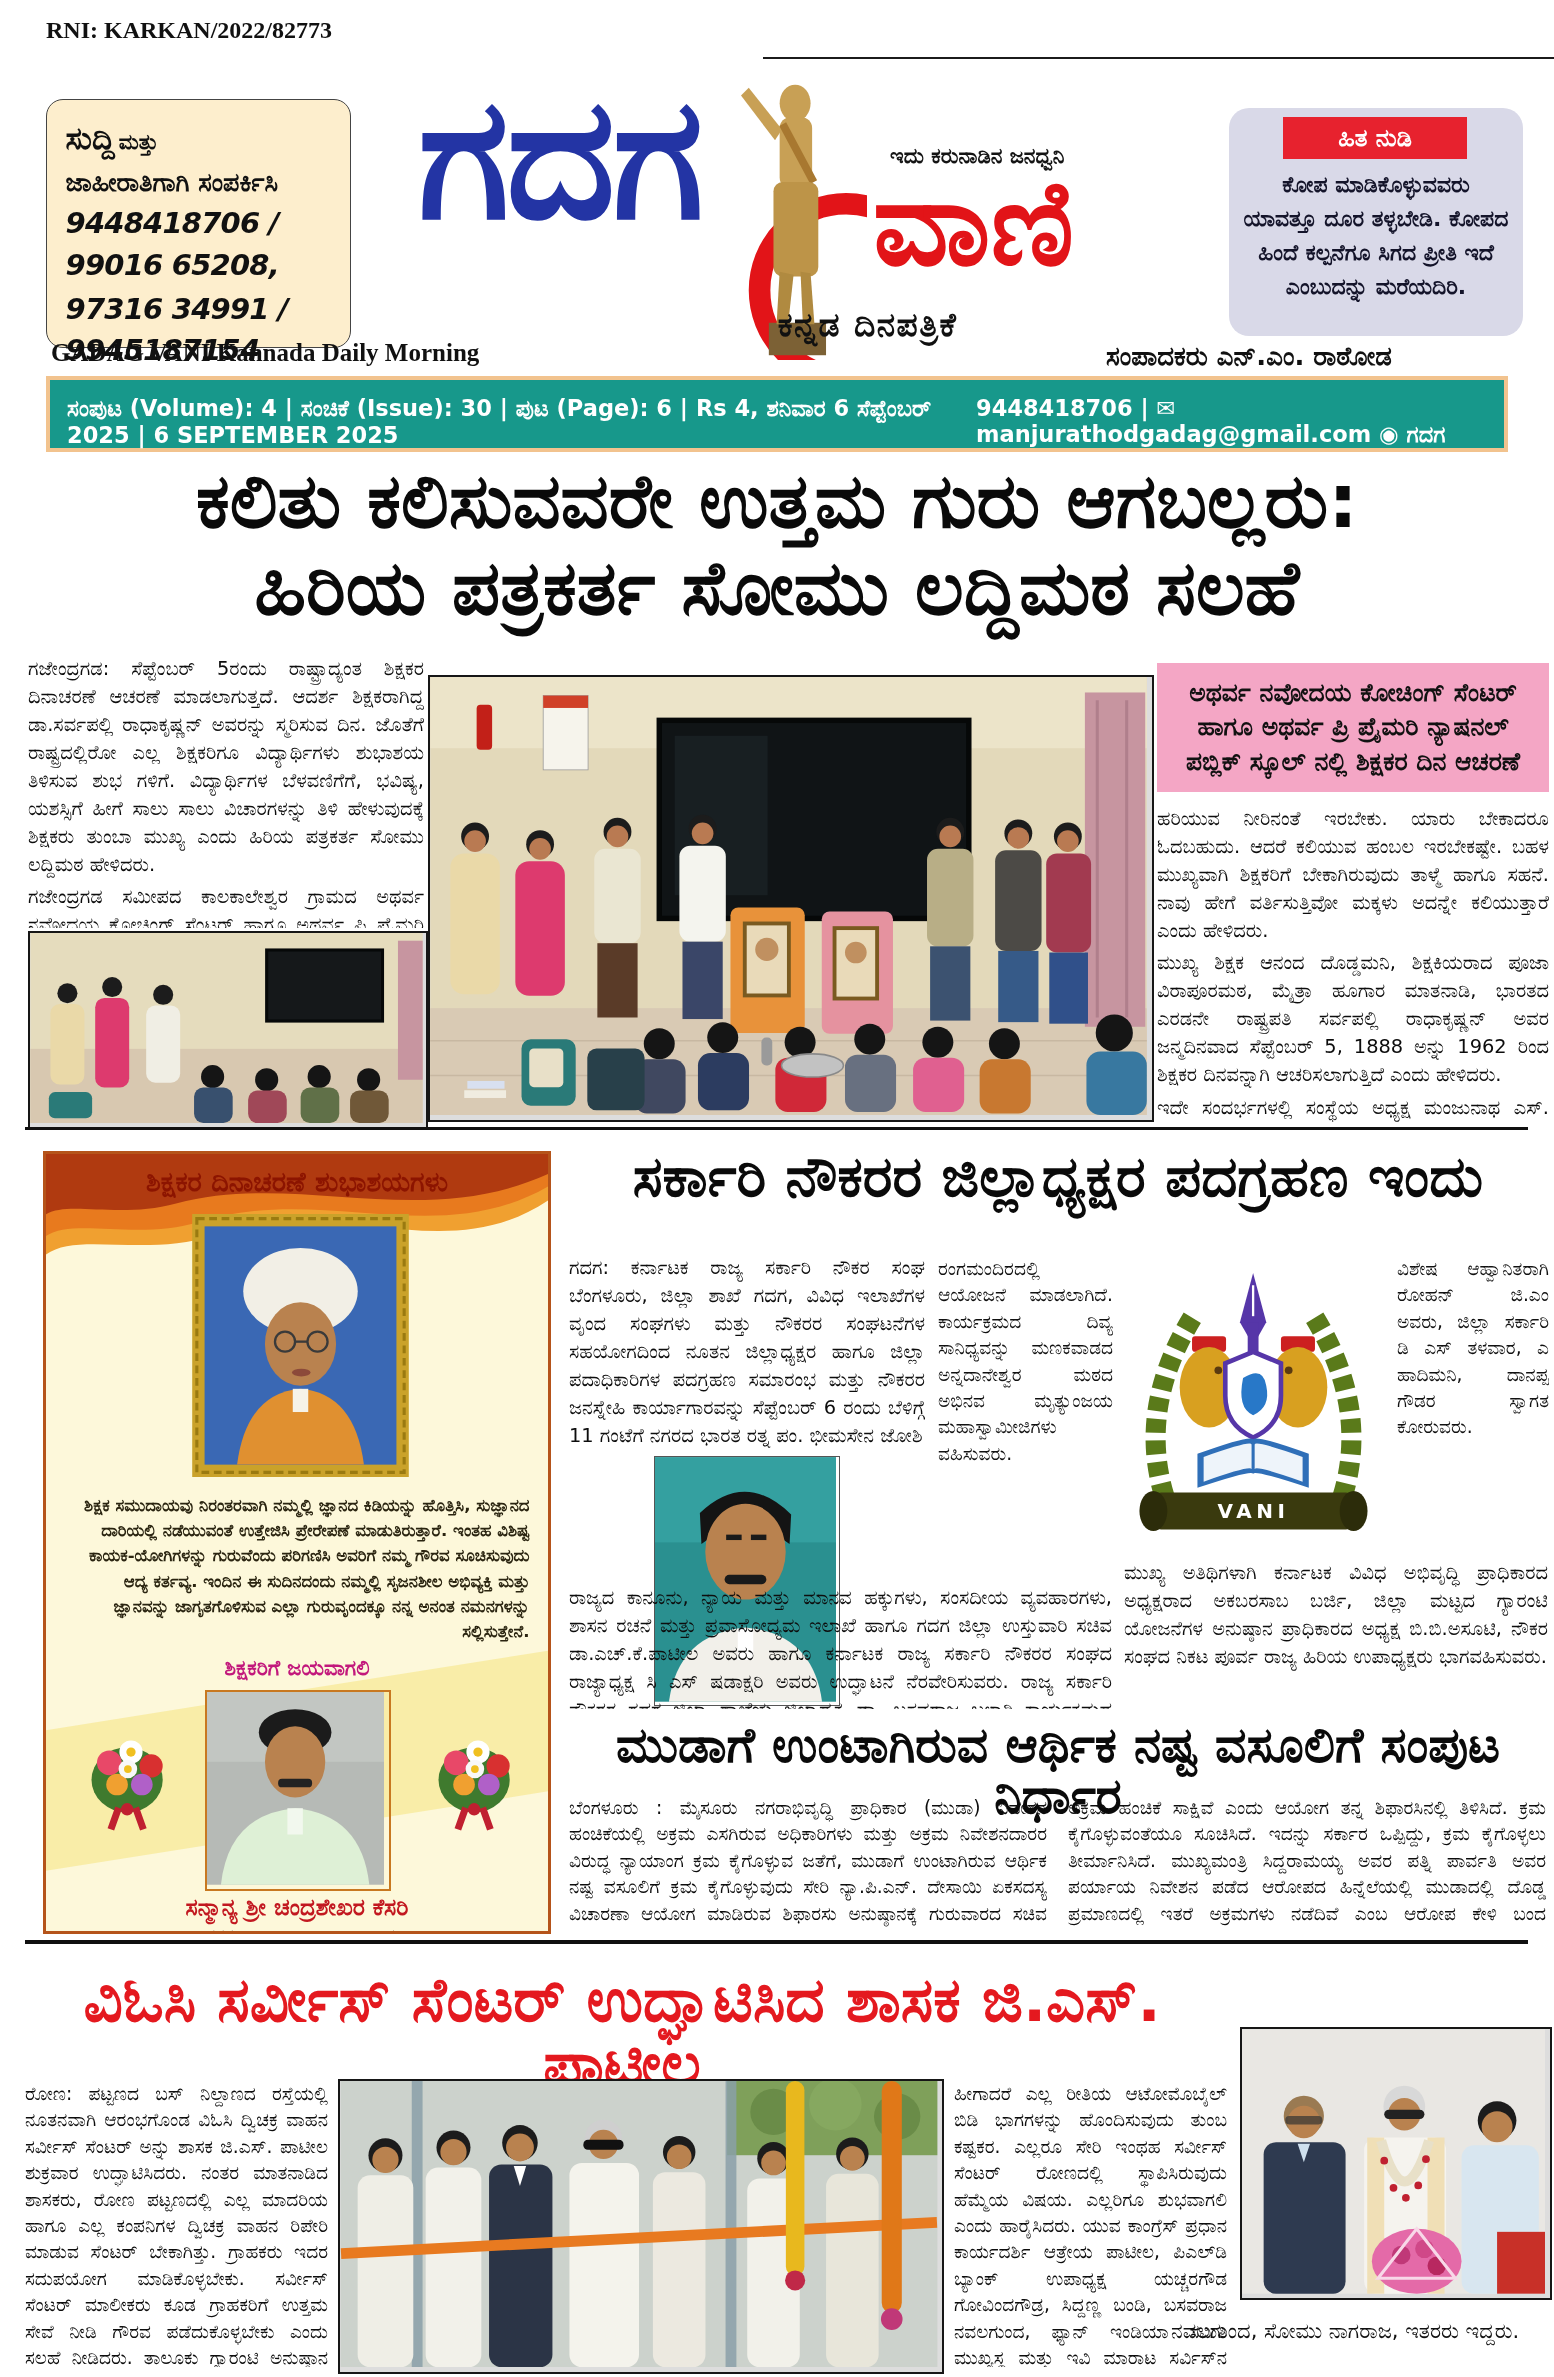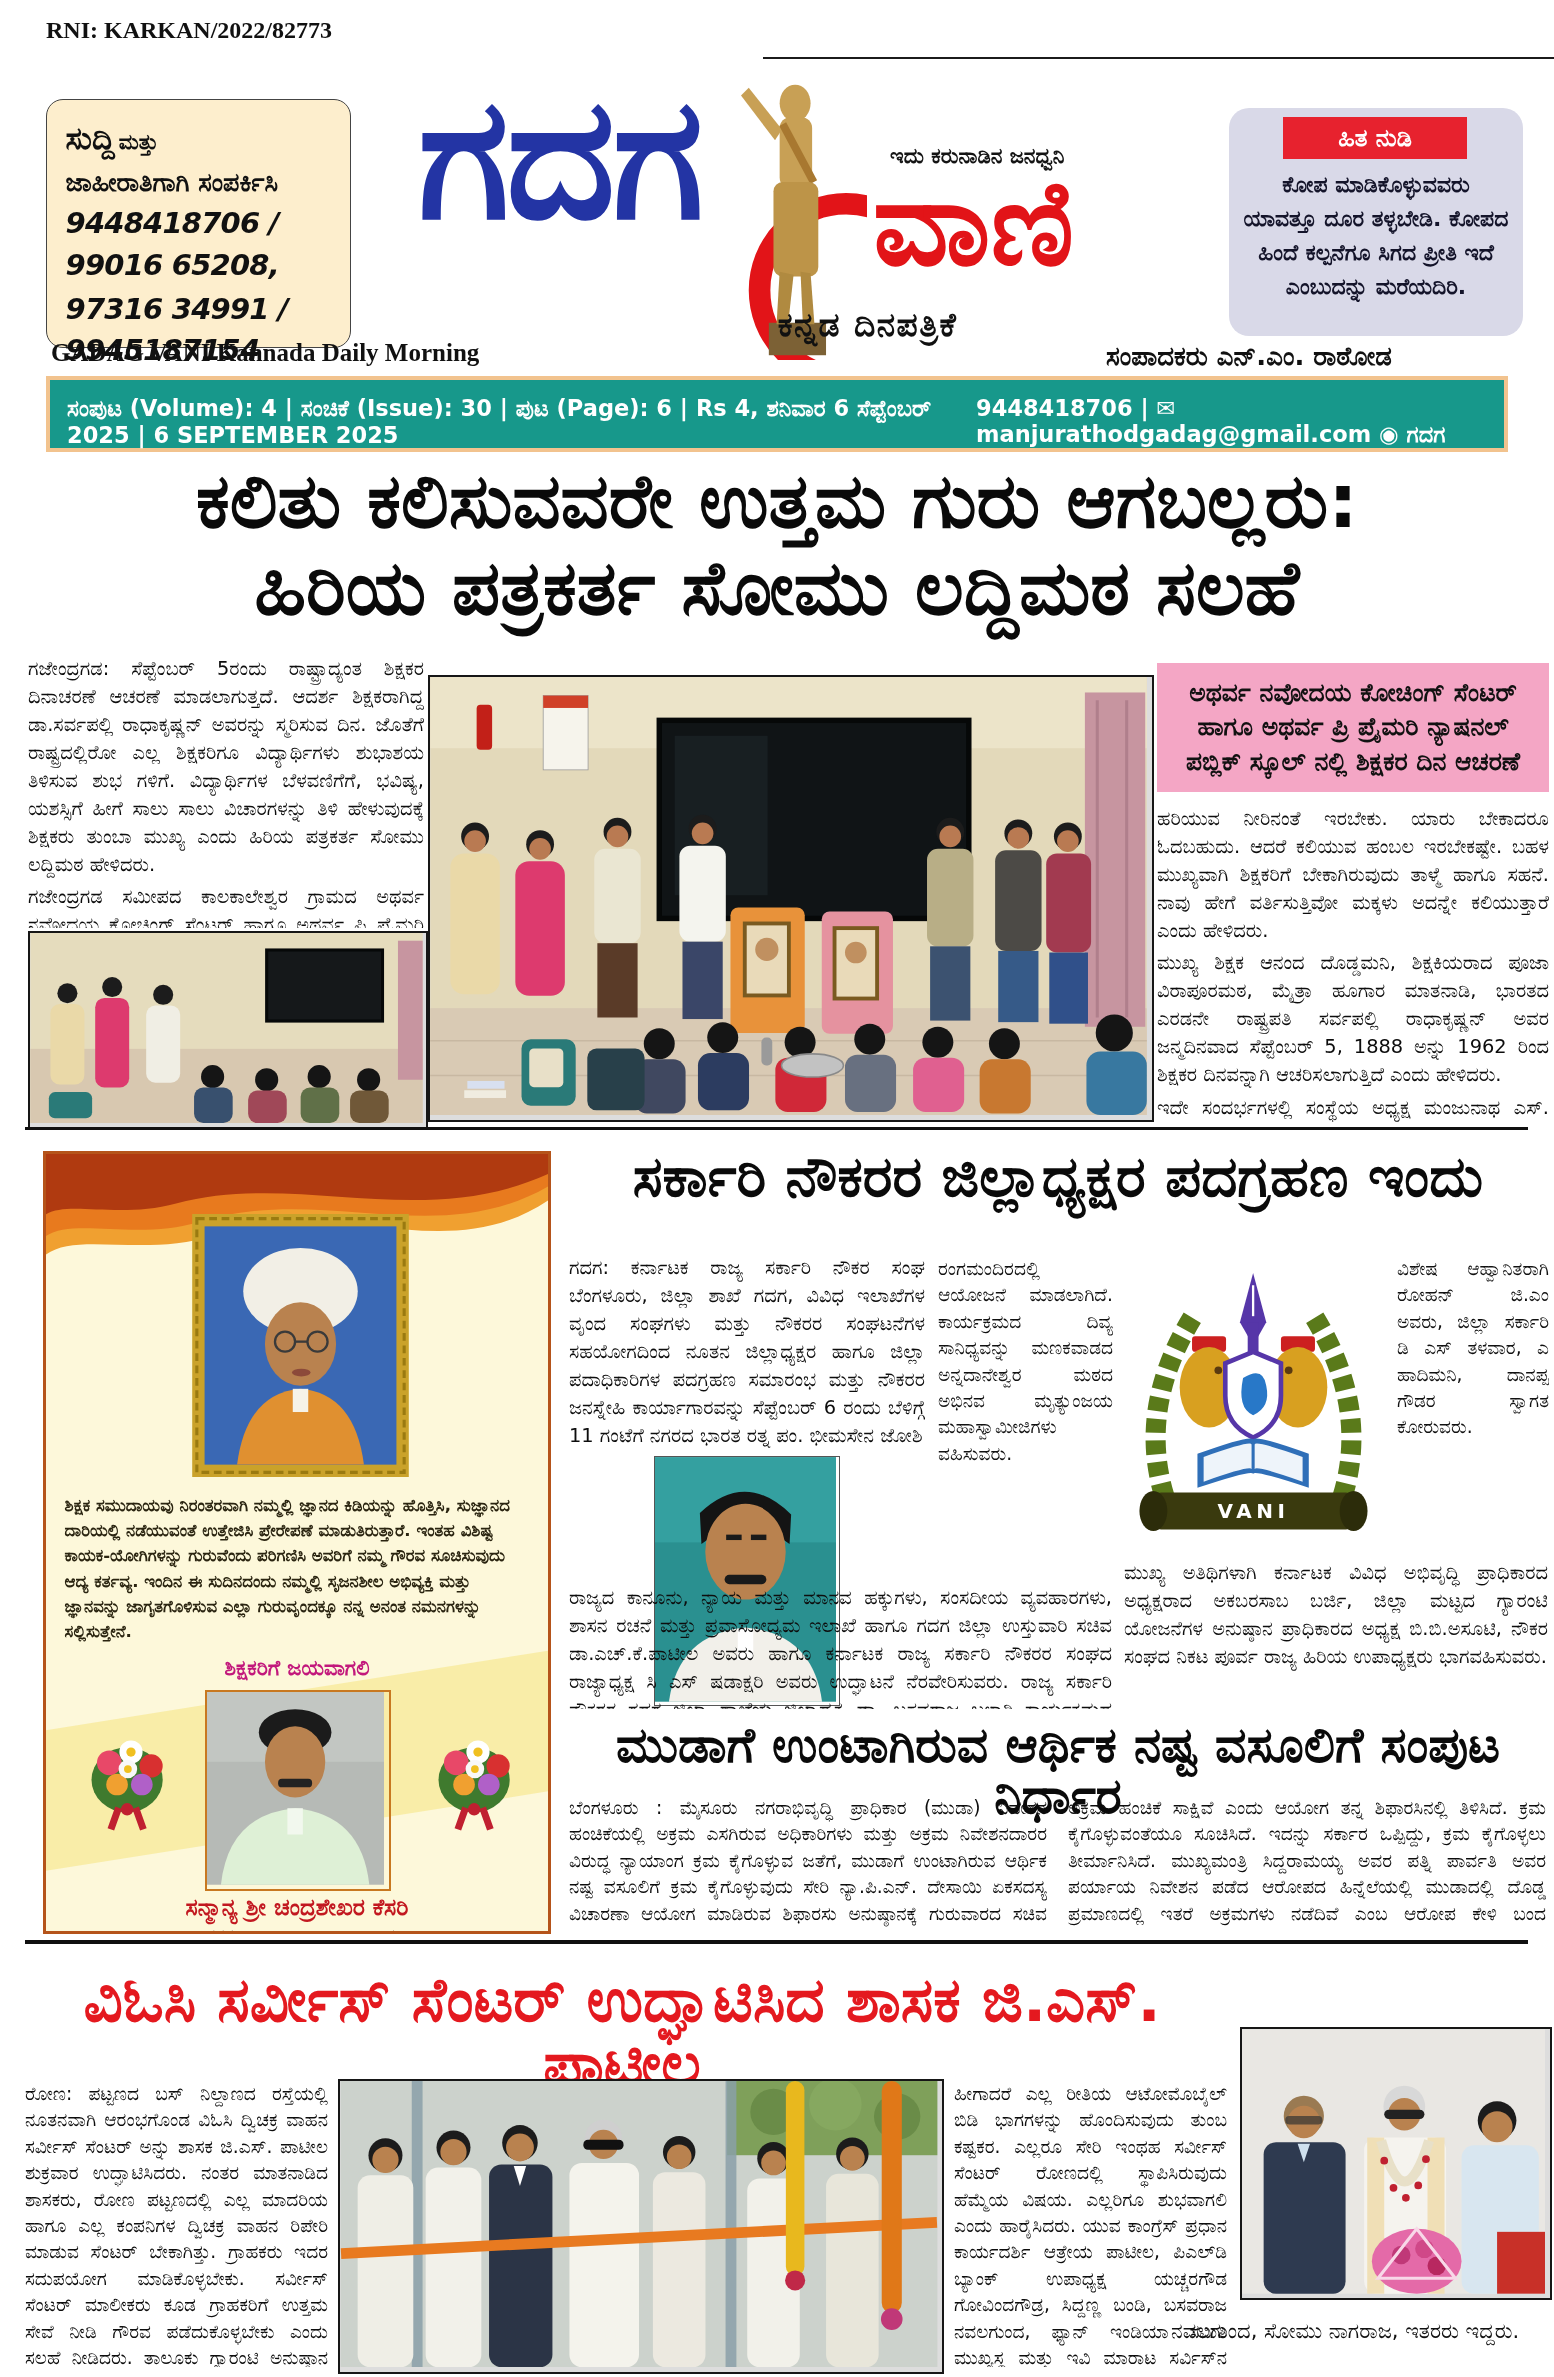--- a/index.html
+++ b/index.html
@@ -316,6 +316,7 @@
       <path d="M0 0 H656 V26 C490 100 330 22 170 64 C95 84 30 60 0 78 Z" fill="#b03a10"></path>
     </svg>
     <div class="adband"></div>
+    <div class="adtitle">ಶಿಕ್ಷಕರ ದಿನಾಚರಣೆ ಶುಭಾಶಯಗಳು</div>
     <div class="adportrait">
       <svg width="217" height="263" viewBox="0 0 280 340">
         <rect width="280" height="340" fill="#caa22a"></rect>

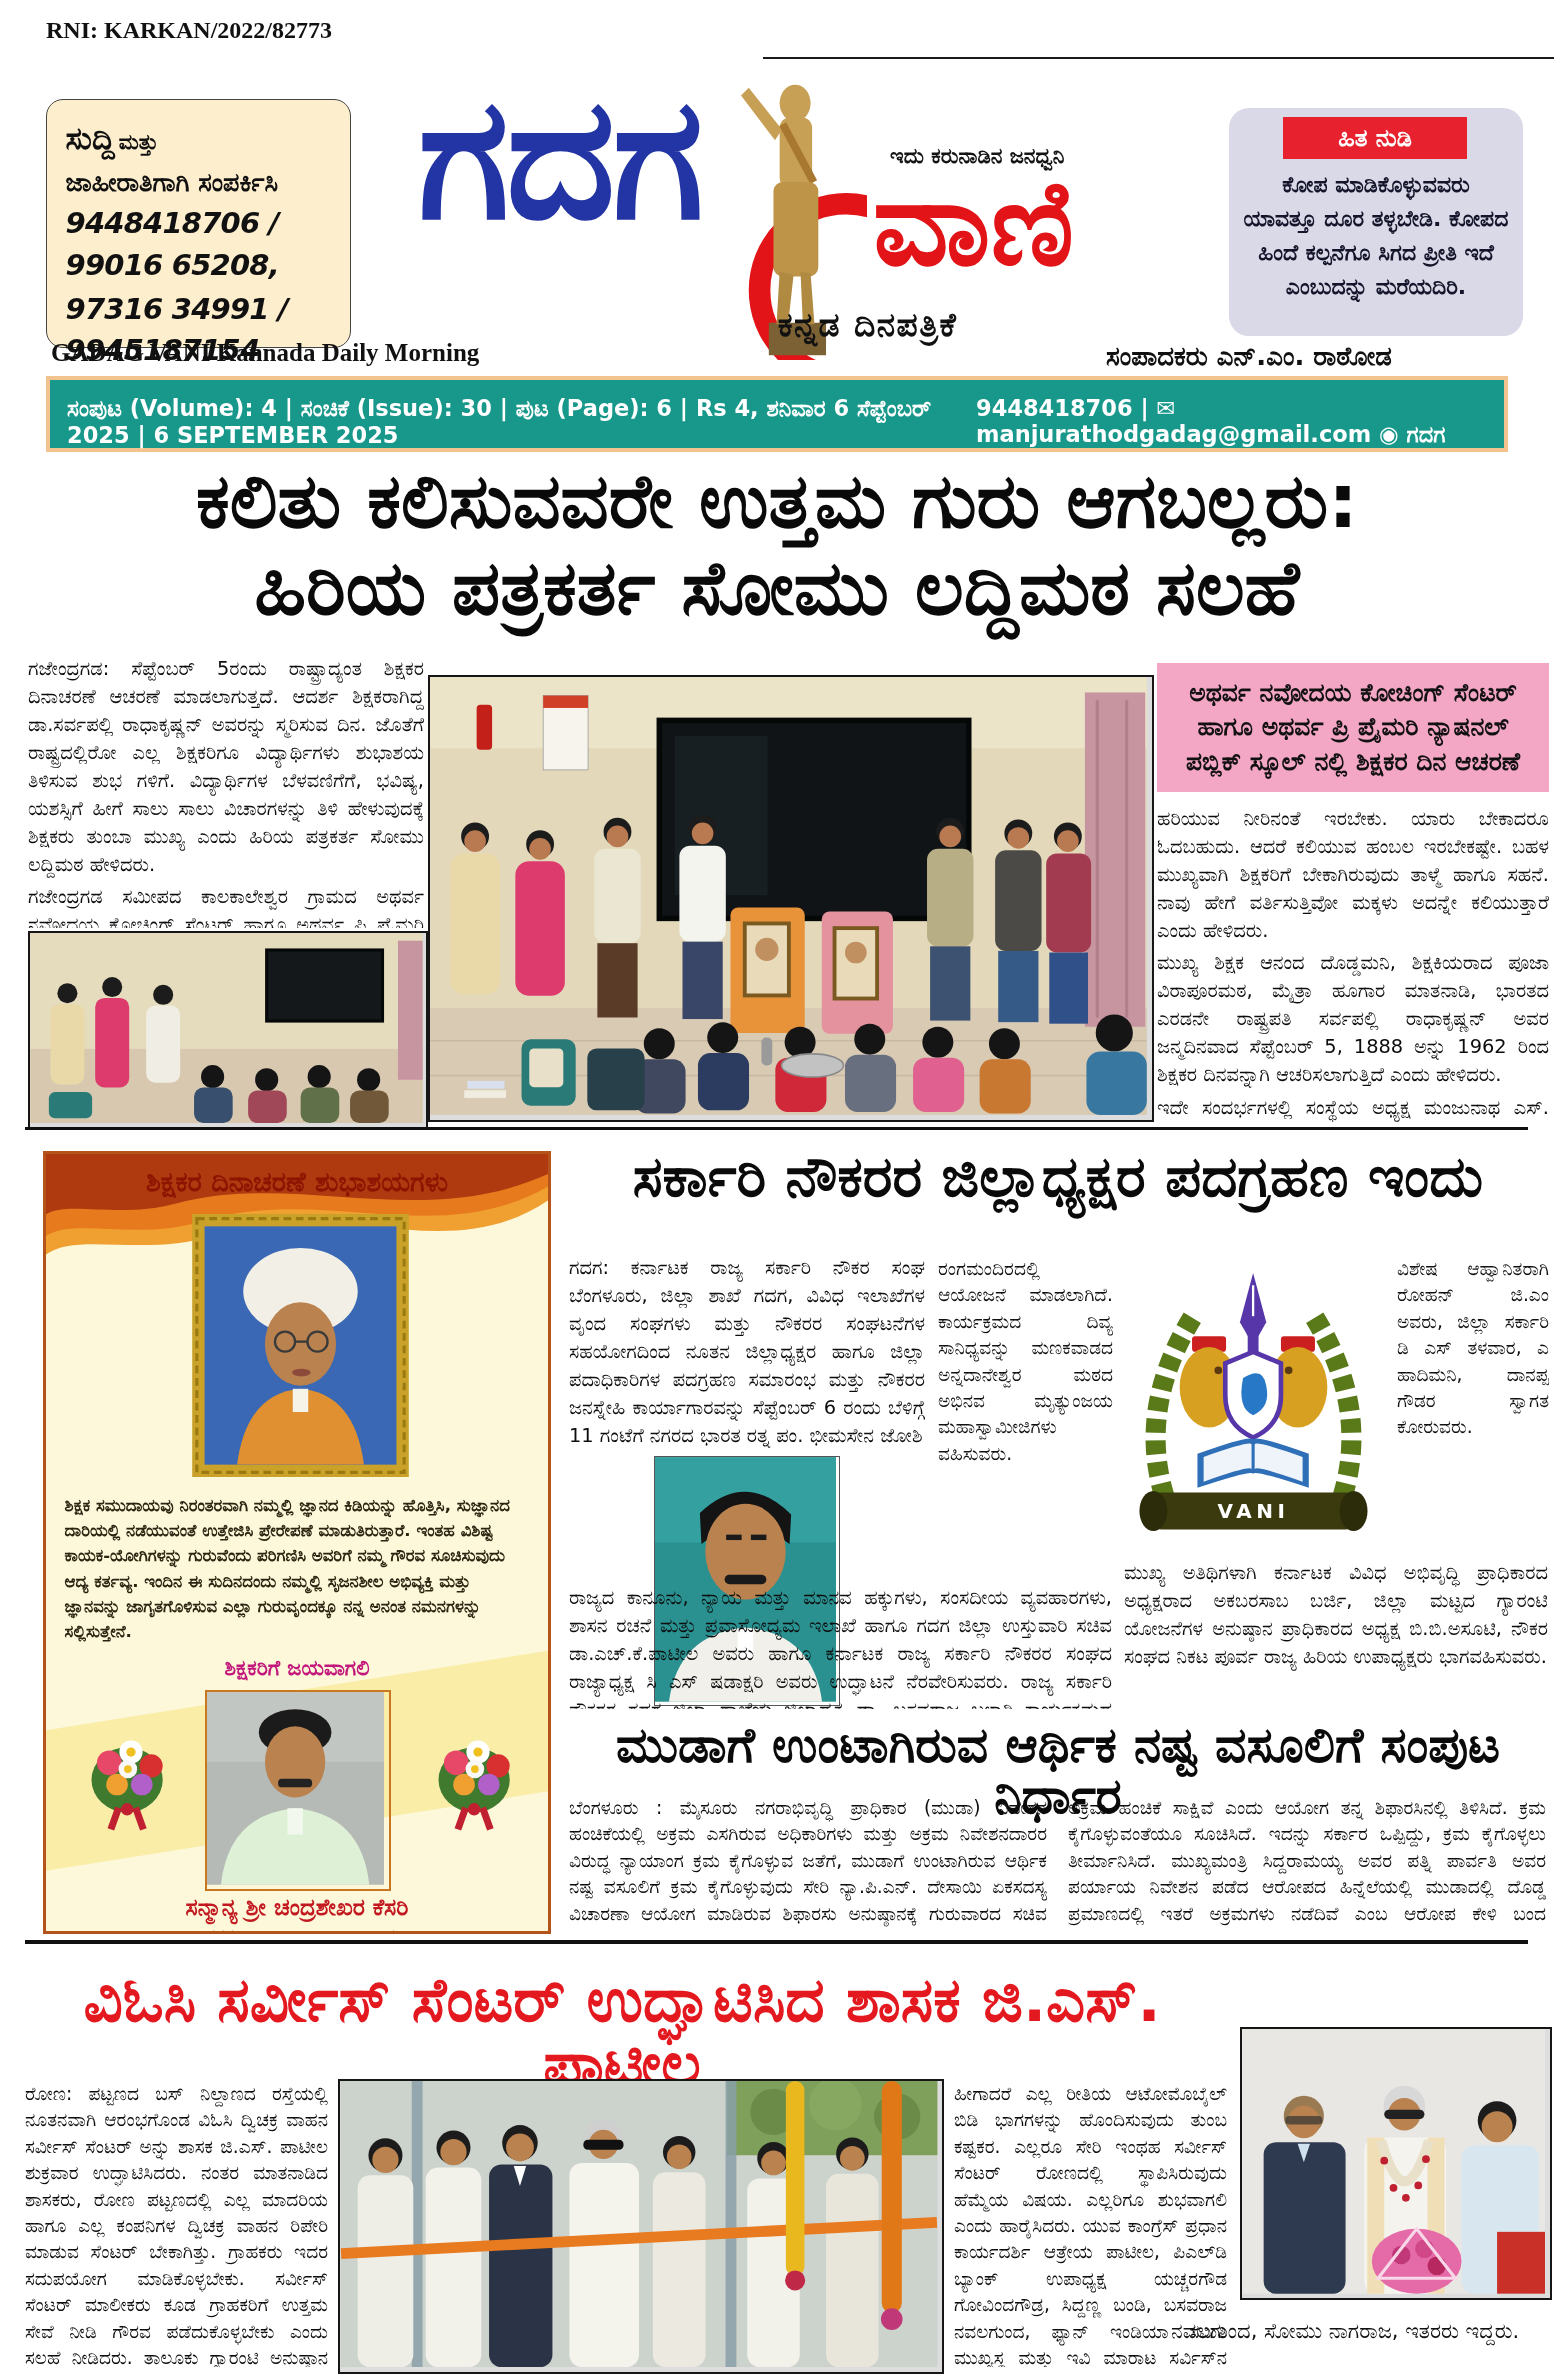--- a/index.html
+++ b/index.html
@@ -66,7 +66,7 @@
   .adtitle{position:absolute;left:0;top:12.4px;width:100%;text-align:center;font-size:27px;font-weight:bold;color:#8c1400;}
   .adportrait{position:absolute;left:146px;top:60px;width:217px;height:263px;}
   .admsg{position:absolute;left:18.6px;top:339px;width:465px;font-size:16.6px;line-height:1.52;
-      text-align:left;font-weight:bold;color:#2a2410;}
+      text-align:right;font-weight:bold;color:#2a2410;}
   .adslogan{position:absolute;left:0;top:502px;width:100%;text-align:center;font-size:21px;font-weight:bold;color:#c2187c;}
   .adphoto{position:absolute;left:159px;top:536px;width:182px;height:197px;border:2.3px solid #c87820;}
   .adbq1{position:absolute;left:37px;top:573px;width:89px;height:105px;}

